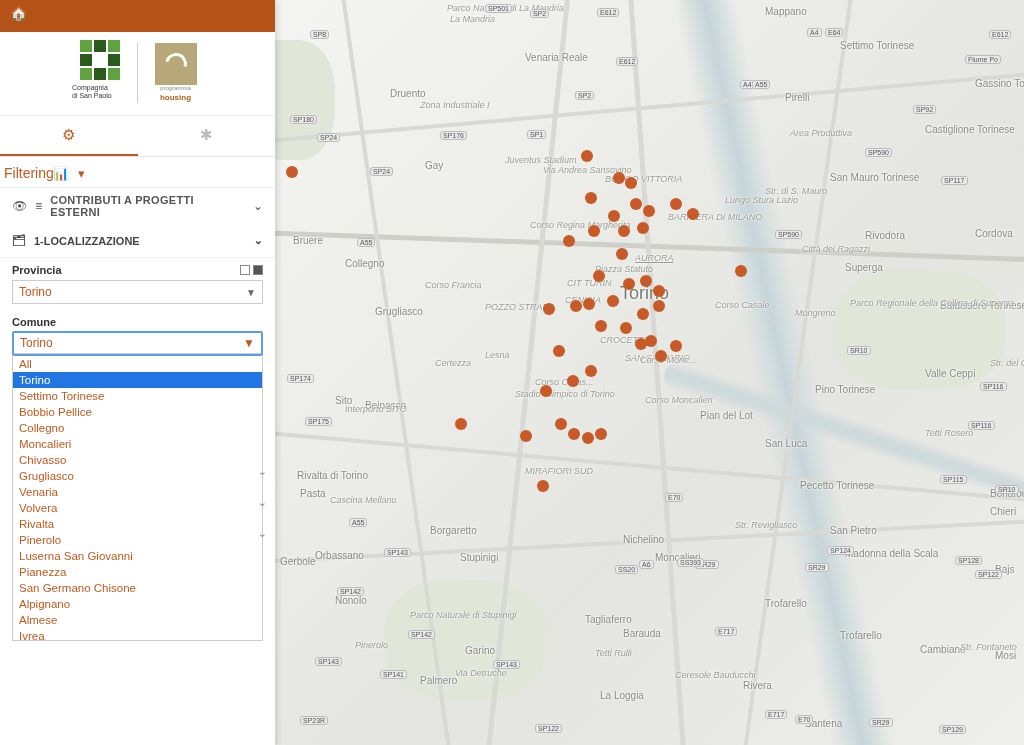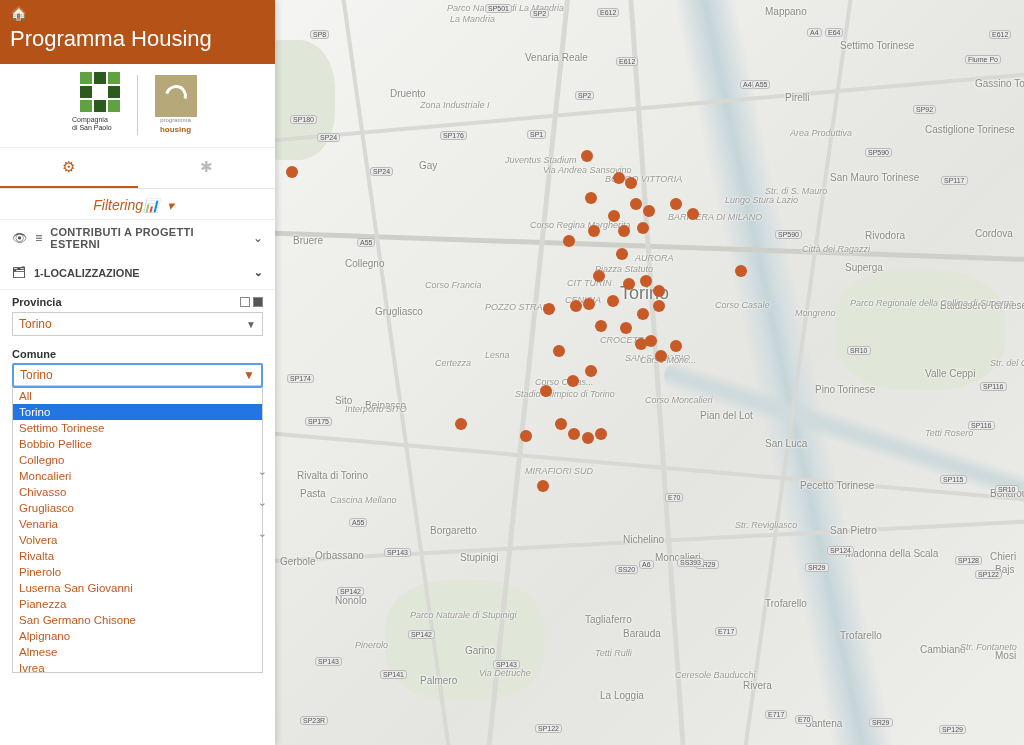--- a/index.html
+++ b/index.html
@@ -253,7 +253,6 @@
     <div class="home-row">
       <span class="home">🏠</span>
     </div>
-    <div class="title">Programma Housing</div>
   </div>
 
   <div class="logo-area">

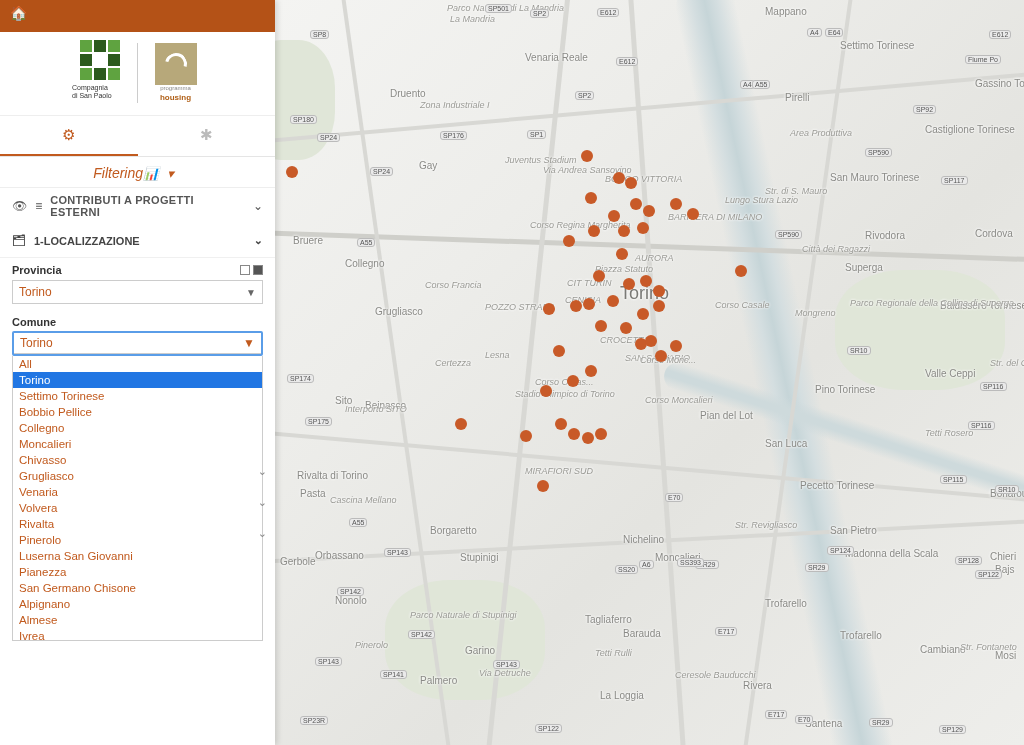--- a/index.html
+++ b/index.html
@@ -89,10 +89,9 @@
 .tab.active { color:#C15A1E; border-bottom:2px solid #C15A1E; background:#fff;}
 .tab.inactive { color:#bbb; }
 .filter-head {
-  display:flex; justify-content:center; align-items:center;
+  display:flex; justify-content:flex-start; align-items:center;
   padding:8px 12px 6px 4px;
   color:#C15A1E;
-  font-style:italic;
 }
 .filter-head .ftxt { font-size:14px; }
 .filter-head .ficons { display:flex; gap:8px; align-items:center; font-size:13px;}

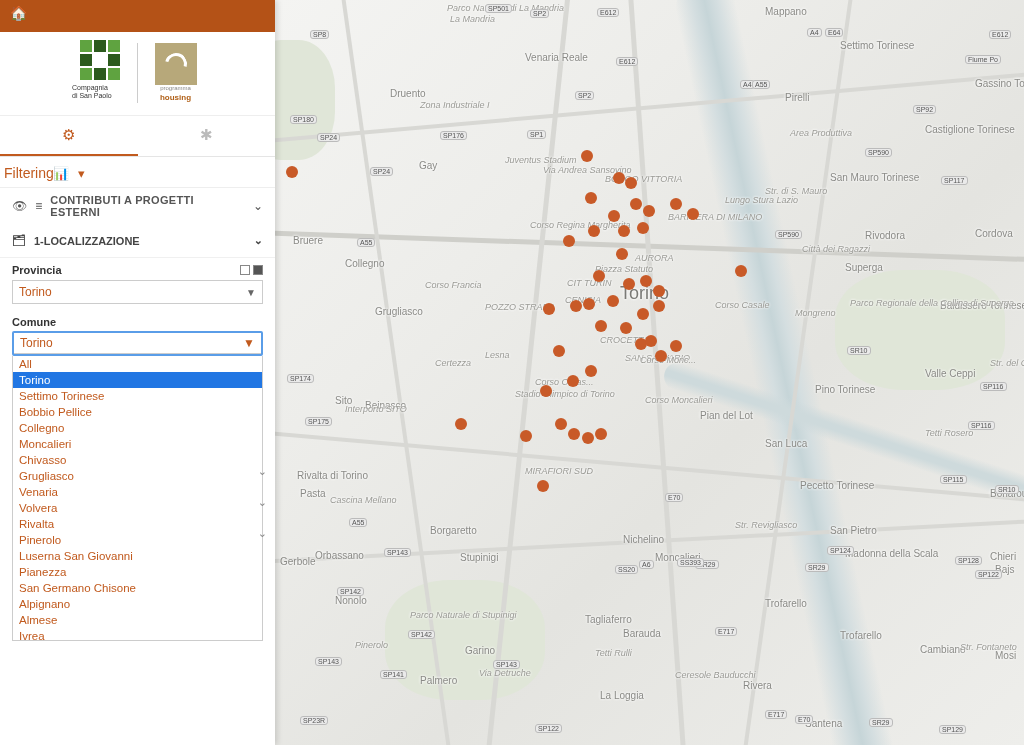--- a/index.html
+++ b/index.html
@@ -411,7 +411,7 @@
     <div class="label " style="left: 5px; top: 520px; margin-top: 36px;">Gerbole</div>
     <div class="label " style="left: 18px; top: 235px;">Bruere</div>
     <div class="label sm" style="left: 55px; top: 495px;">Cascina Mellano</div>
-    <div class="label " style="left: 144px; top: 160px;">Gay</div>
+    <div class="label " style="left: 150px; top: 160px;">Gay</div>
     <div class="label sm" style="left: 210px; top: 350px;">Lesna</div>
     <div class="label sm" style="left: 160px; top: 358px;">Certezza</div>
     <div class="label sm" style="left: 230px; top: 155px;">Juventus Stadium</div>

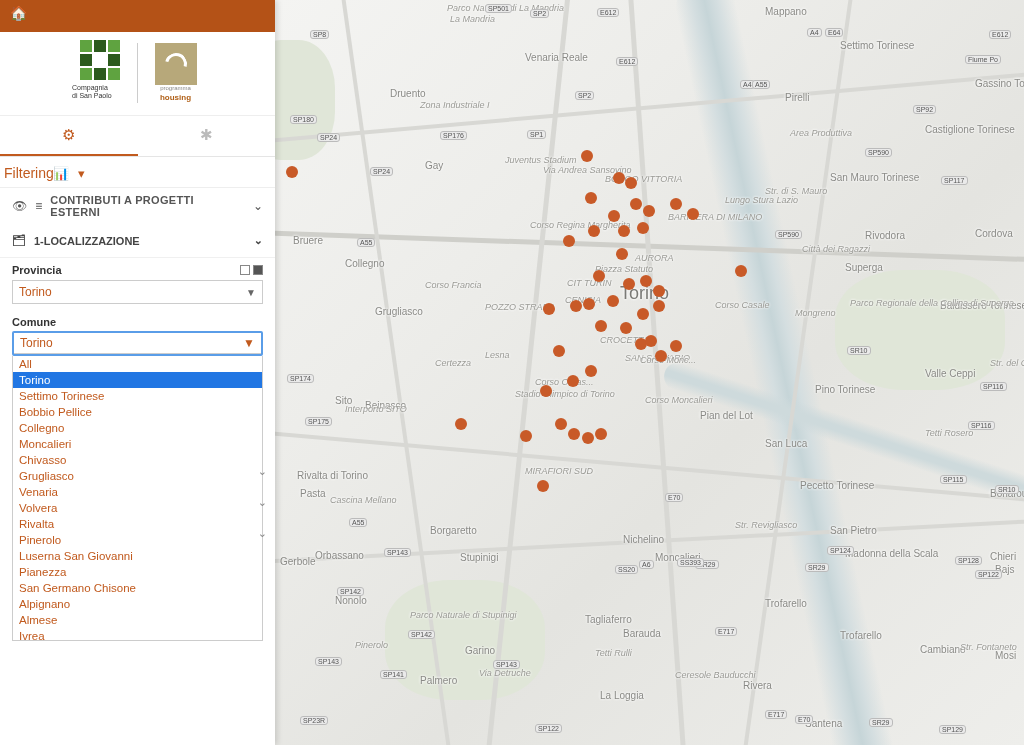--- a/index.html
+++ b/index.html
@@ -422,7 +422,7 @@
     <div class="label sm" style="left: 325px; top: 335px;">CROCETTA</div>
     <div class="label sm" style="left: 350px; top: 353px;">SAN SALVARIO</div>
     <div class="label sm" style="left: 320px; top: 264px;">Piazza Statuto</div>
-    <div class="label sm" style="left: 360px; top: 253px;">AURORA</div>
+    <div class="label sm" style="left: 360px; top: 253px; text-decoration: underline;">AURORA</div>
     <div class="label sm" style="left: 393px; top: 212px;">BARRIERA DI MILANO</div>
     <div class="label sm" style="left: 330px; top: 174px;">BORGO VITTORIA</div>
     <div class="label sm" style="left: 250px; top: 466px;">MIRAFIORI SUD</div>

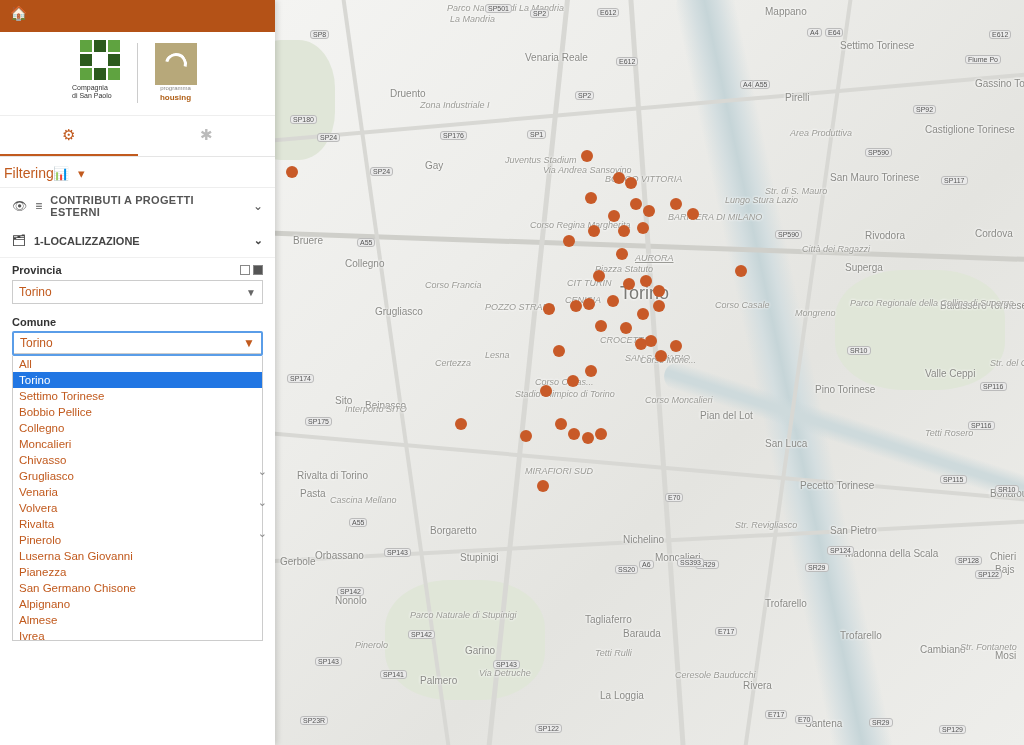--- a/index.html
+++ b/index.html
@@ -393,7 +393,7 @@
     <div class="label " style="left: 650px; top: 124px;">Castiglione Torinese</div>
     <div class="label " style="left: 540px; top: 384px;">Pino Torinese</div>
     <div class="label " style="left: 525px; top: 480px;">Pecetto Torinese</div>
-    <div class="label " style="left: 715px; top: 506px; margin-top: 45px;">Chieri</div>
+    <div class="label " style="left: 715px; top: 506px;">Chieri</div>
     <div class="label " style="left: 665px; top: 300px;">Baldissero Torinese</div>
     <div class="label " style="left: 590px; top: 230px;">Rivodora</div>
     <div class="label " style="left: 700px; top: 228px;">Cordova</div>

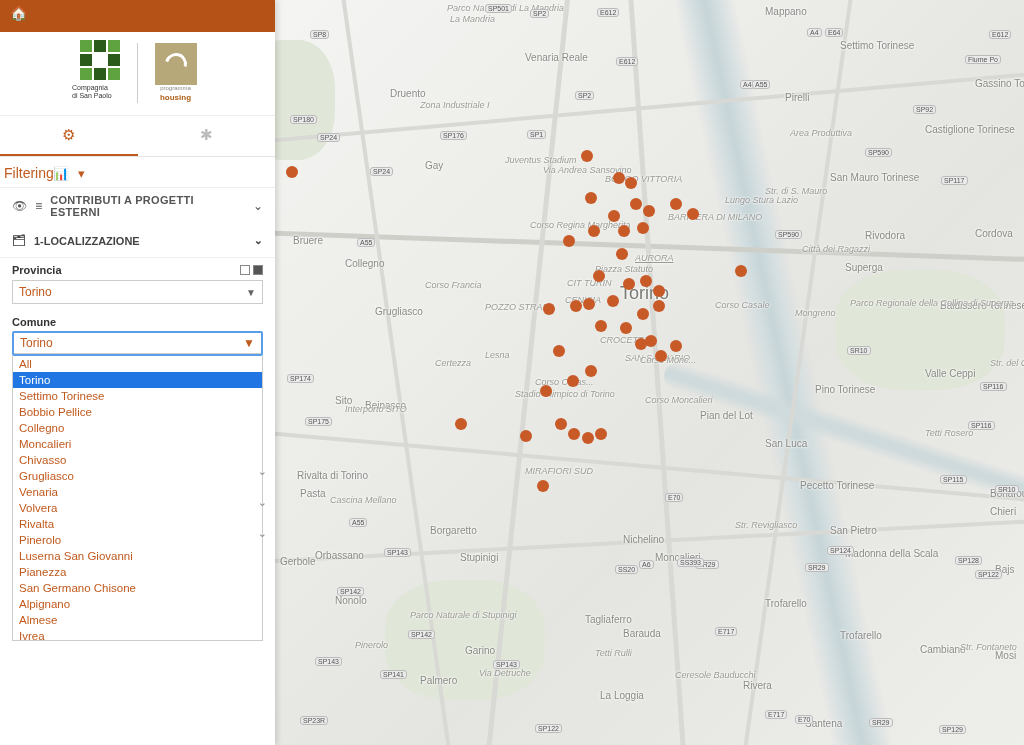--- a/index.html
+++ b/index.html
@@ -466,7 +466,7 @@
     <div class="label sm" style="left: 460px; top: 520px;">Str. Revigliasco</div>
     <div class="label sm" style="left: 715px; top: 358px;">Str. del Ciri...</div>
     <div class="label sm" style="left: 685px; top: 642px;">Str. Fontaneto</div>
-    <div class="label sm" style="left: 180px; top: 668px; margin-left: 24px;">Via Detruche</div>
+    <div class="label sm" style="left: 180px; top: 668px;">Via Detruche</div>
     <div class="shield" style="left: 210px; top: 4px;">SP501</div>
     <div class="shield" style="left: 255px; top: 9px;">SP2</div>
     <div class="shield" style="left: 35px; top: 30px;">SP8</div>

